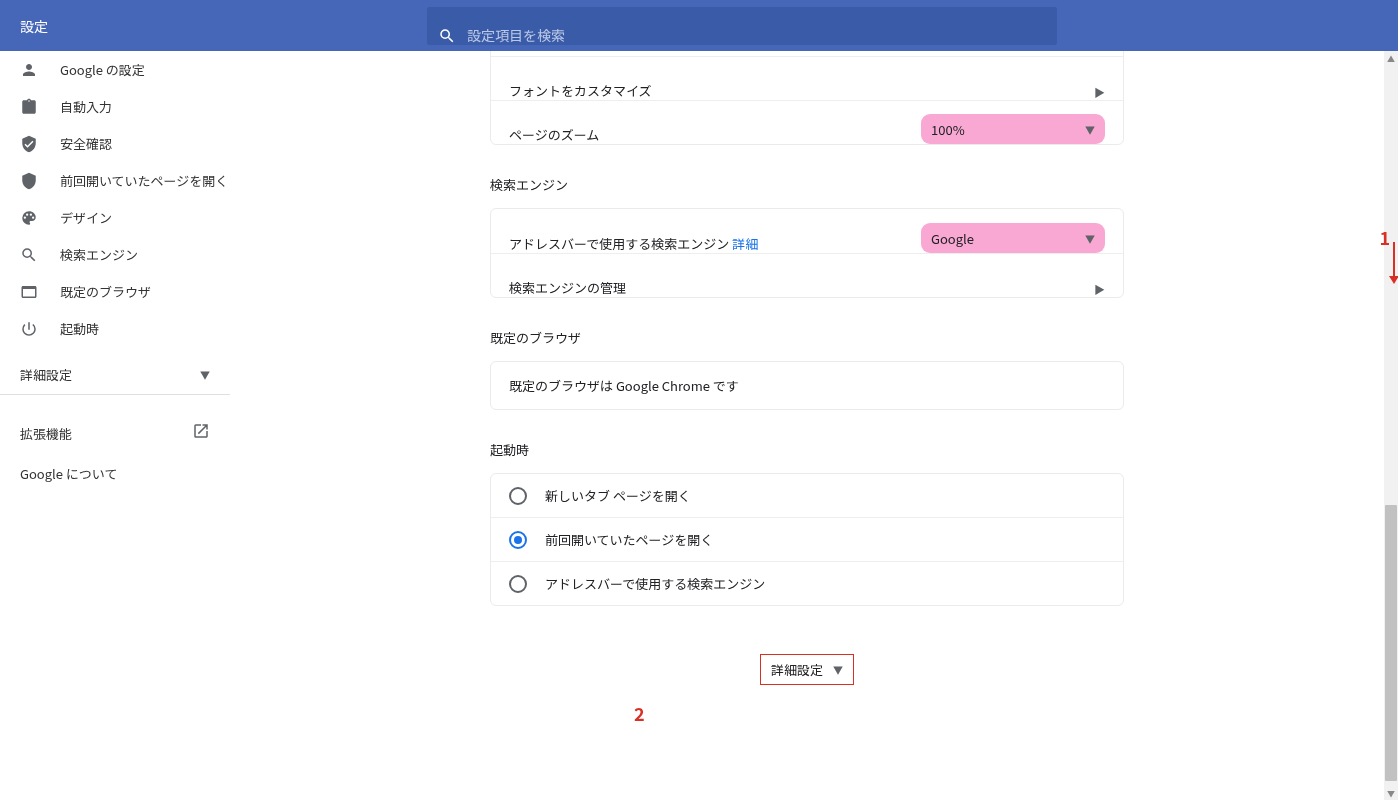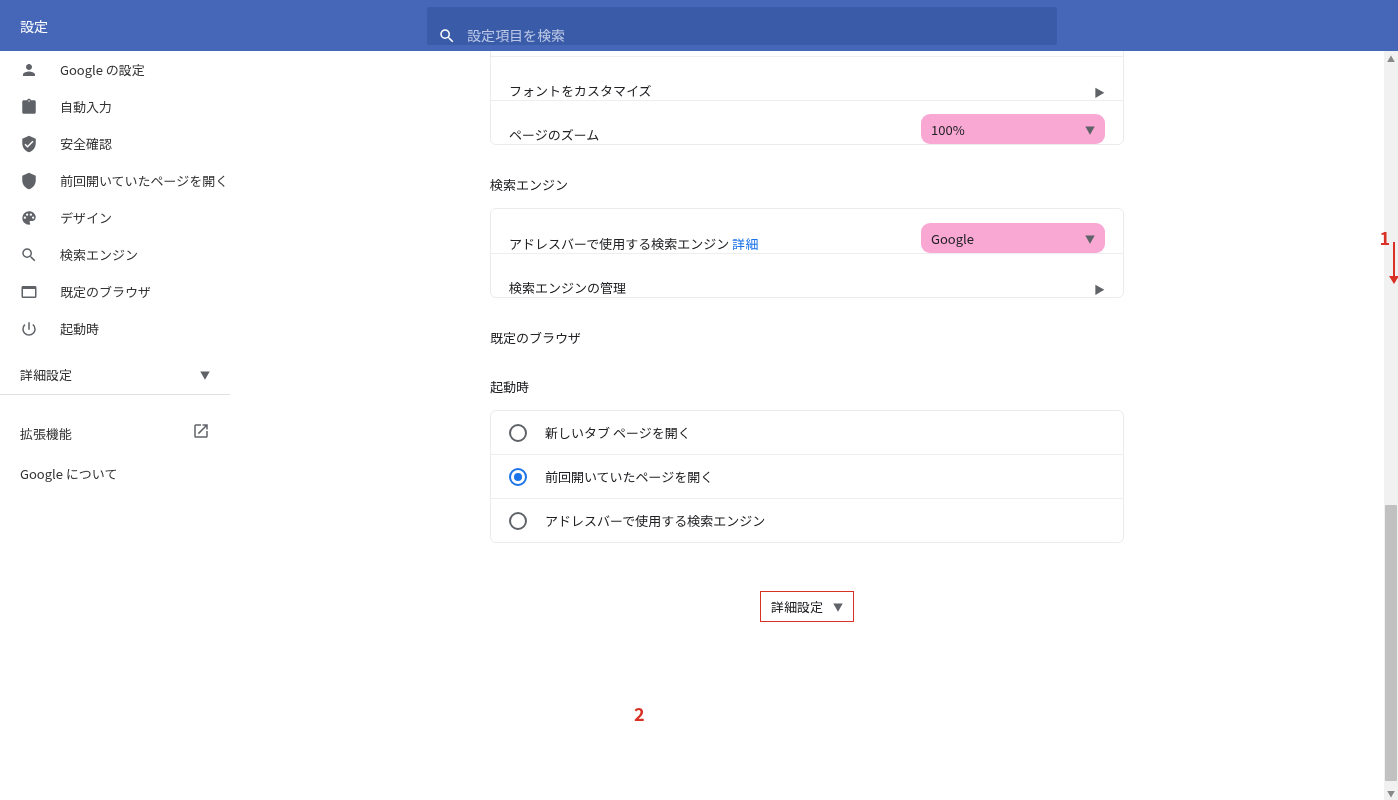--- a/index.html
+++ b/index.html
@@ -192,6 +192,9 @@
   </div>
 
   <div class="section-title">既定のブラウザ</div>
+  <div class="card">
+    <div class="row-plain">既定のブラウザは Google Chrome です</div>
+  </div>
 
   <div class="section-title">起動時</div>
   <div class="card">

